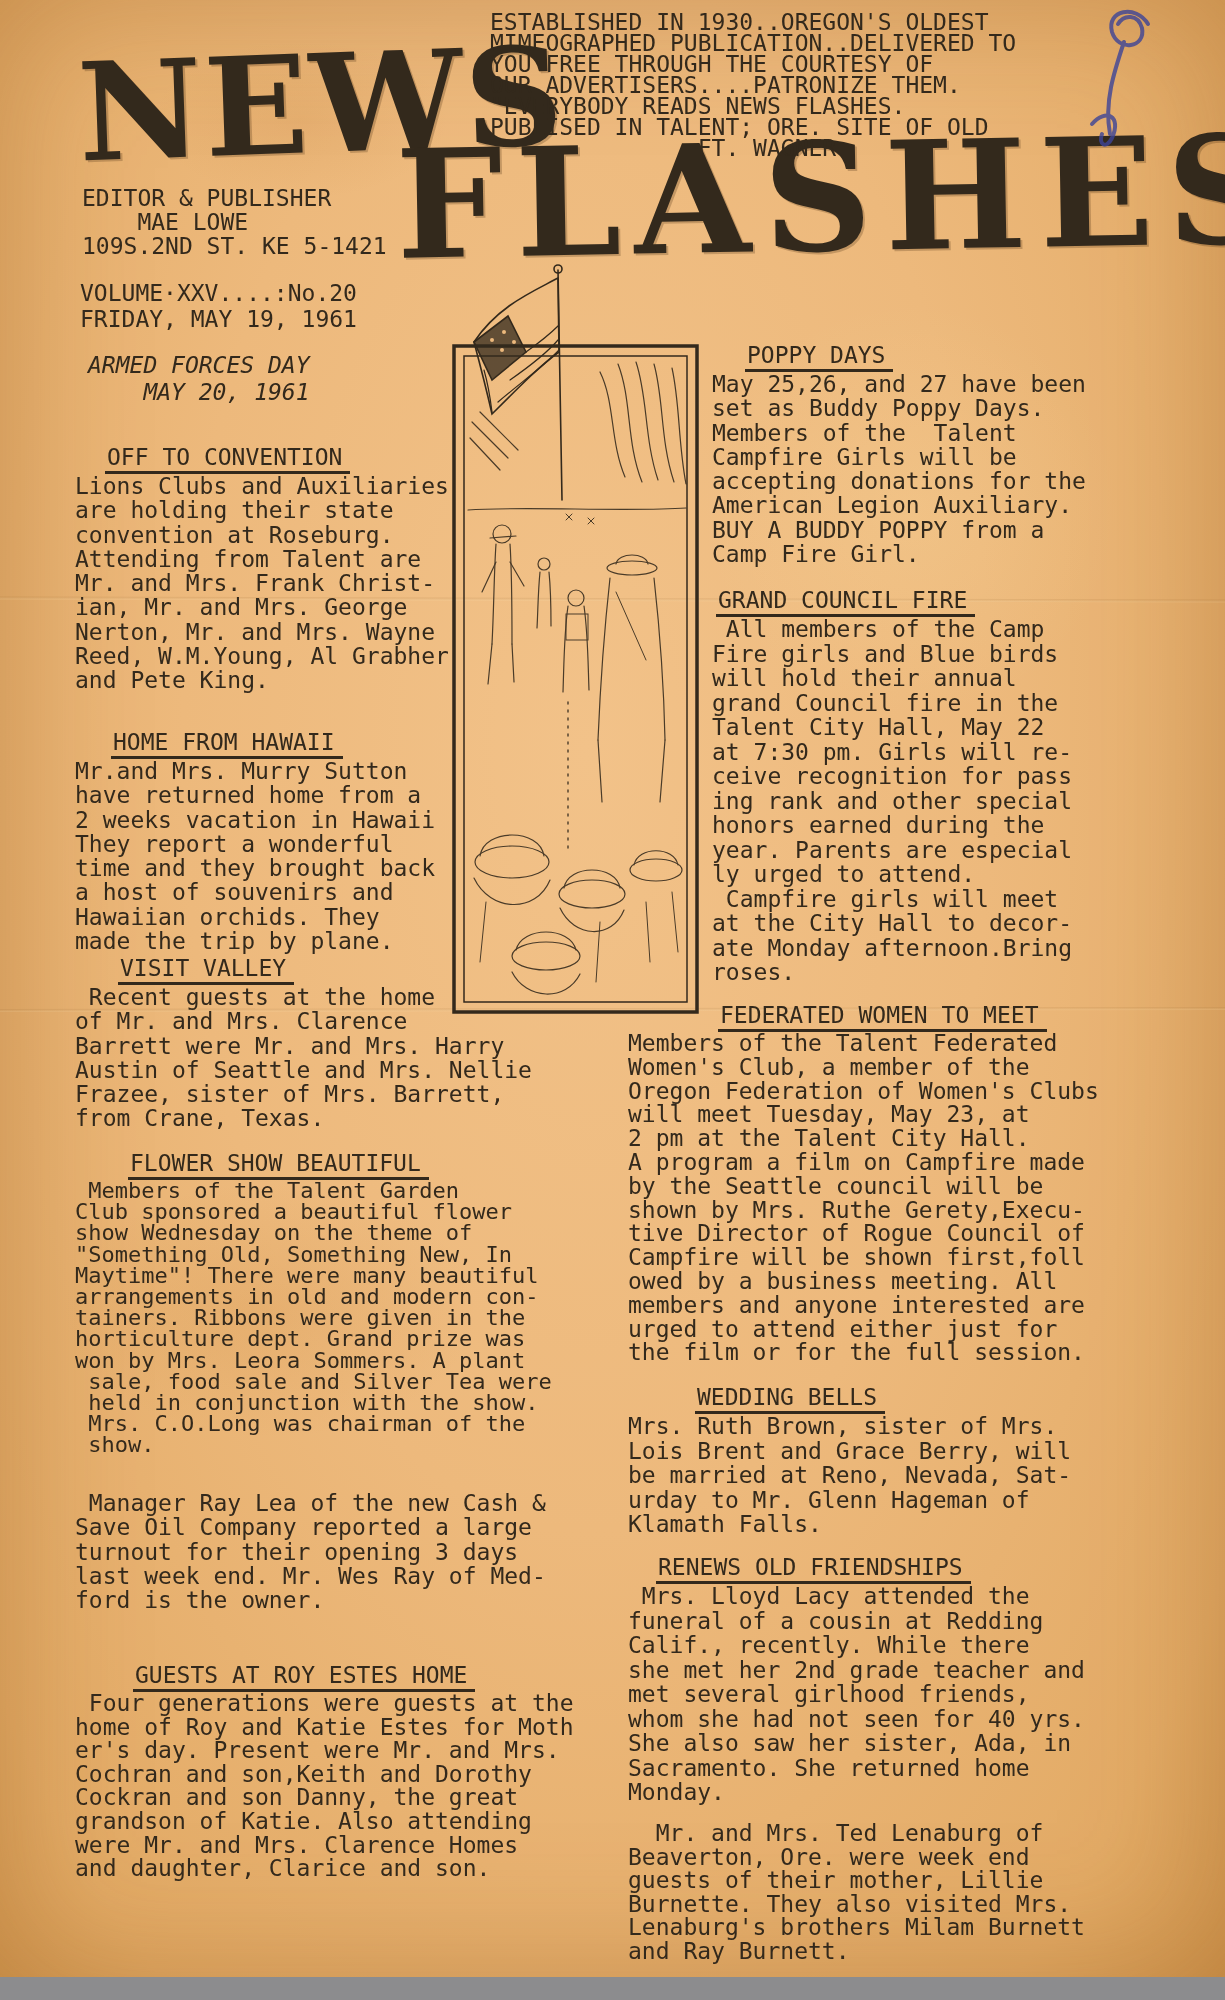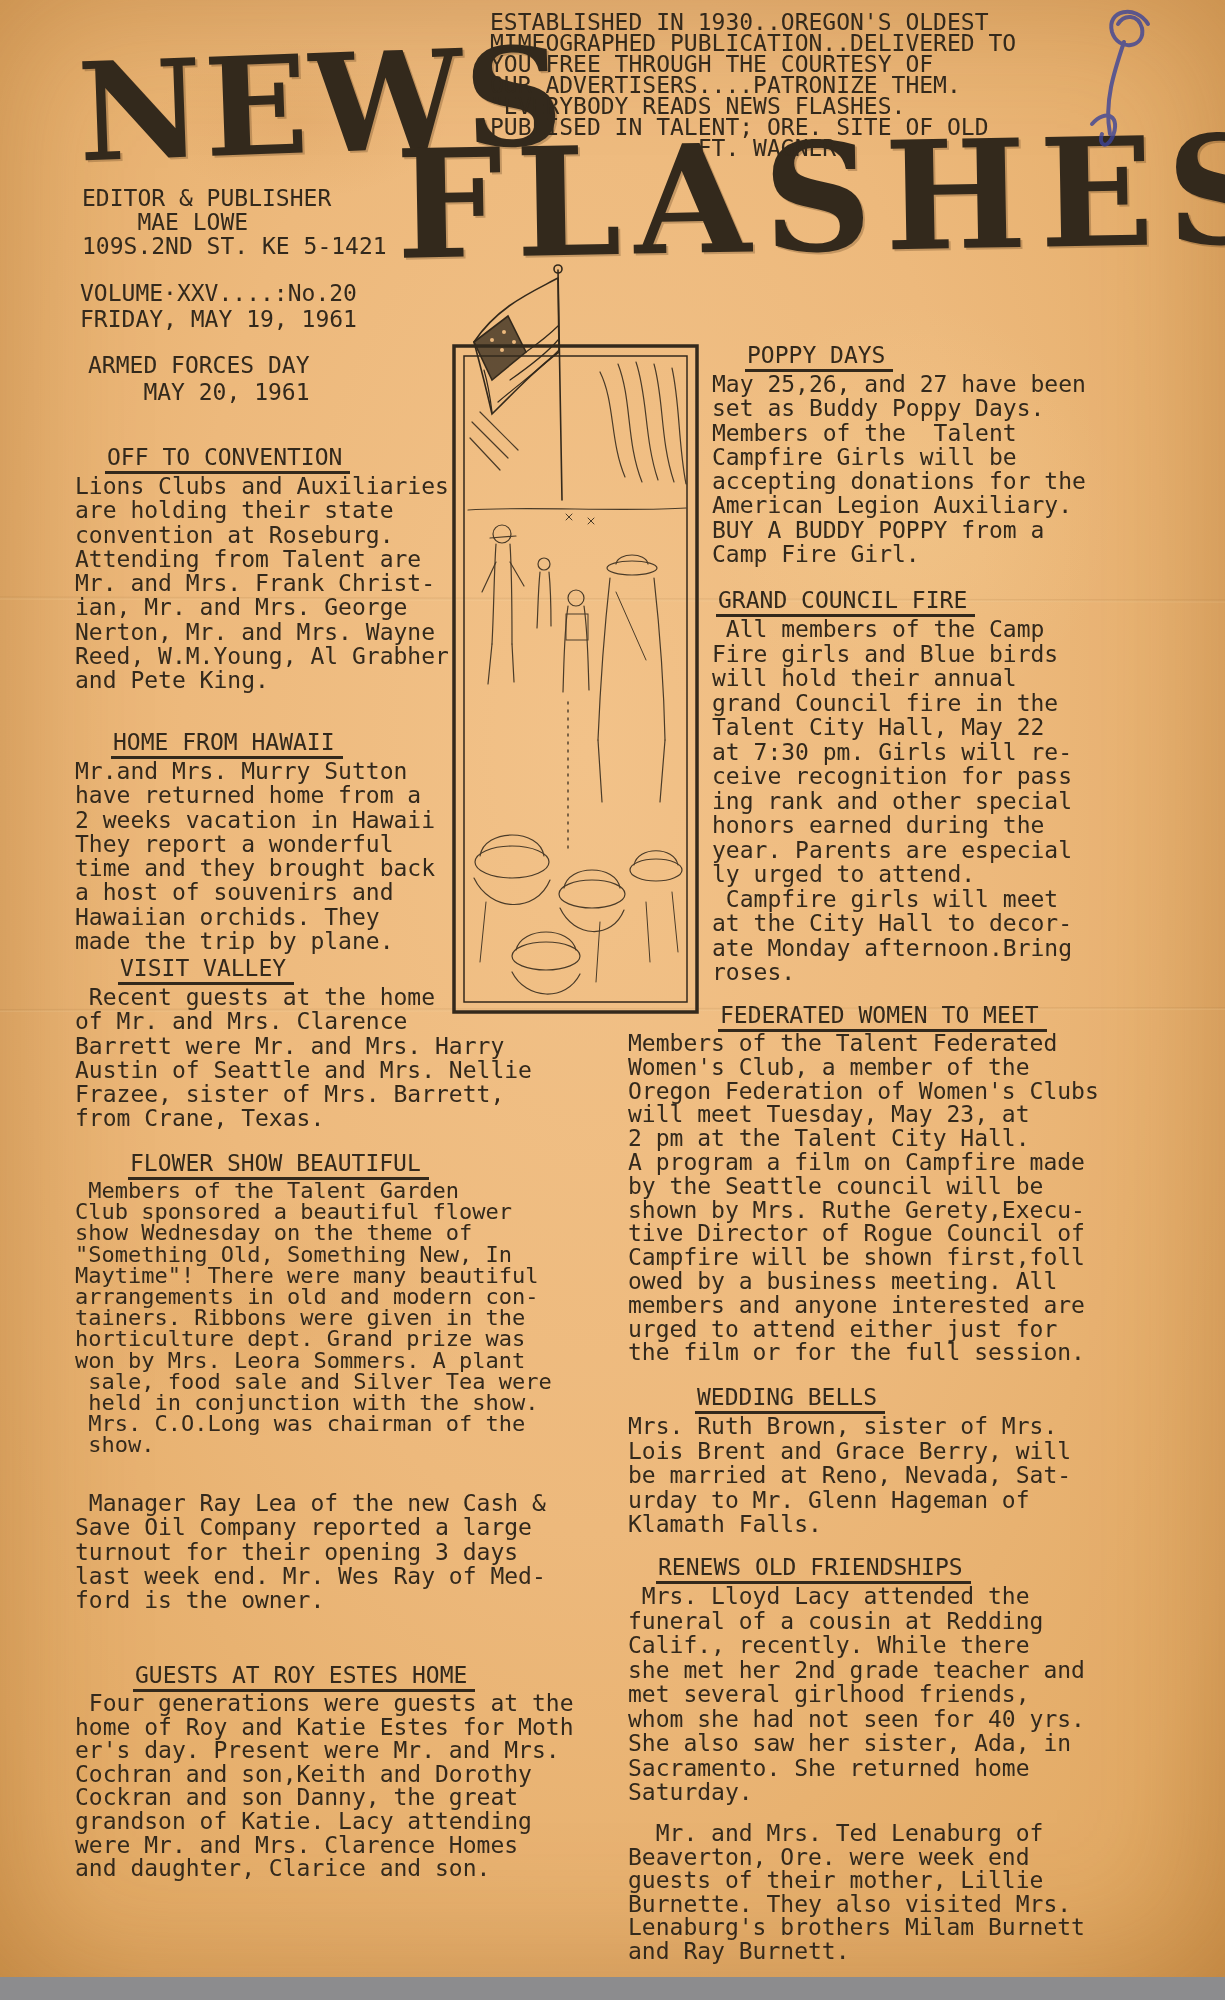--- a/index.html
+++ b/index.html
@@ -35,7 +35,7 @@
   #tagline{position:absolute;left:490px;top:12px;font-size:23px;line-height:21px;}
   #editor-block{position:absolute;left:82px;top:186px;font-size:23px;line-height:24px;}
   #volume-block{position:absolute;left:80px;top:280px;font-size:23px;line-height:26px;}
-  #event-banner{position:absolute;left:88px;top:352px;font-size:23px;line-height:27px;}
+  #event-banner{position:absolute;left:88px;top:352px;font-size:23px;line-height:27px;font-style:italic;}
 
   
   .article{position:absolute;}

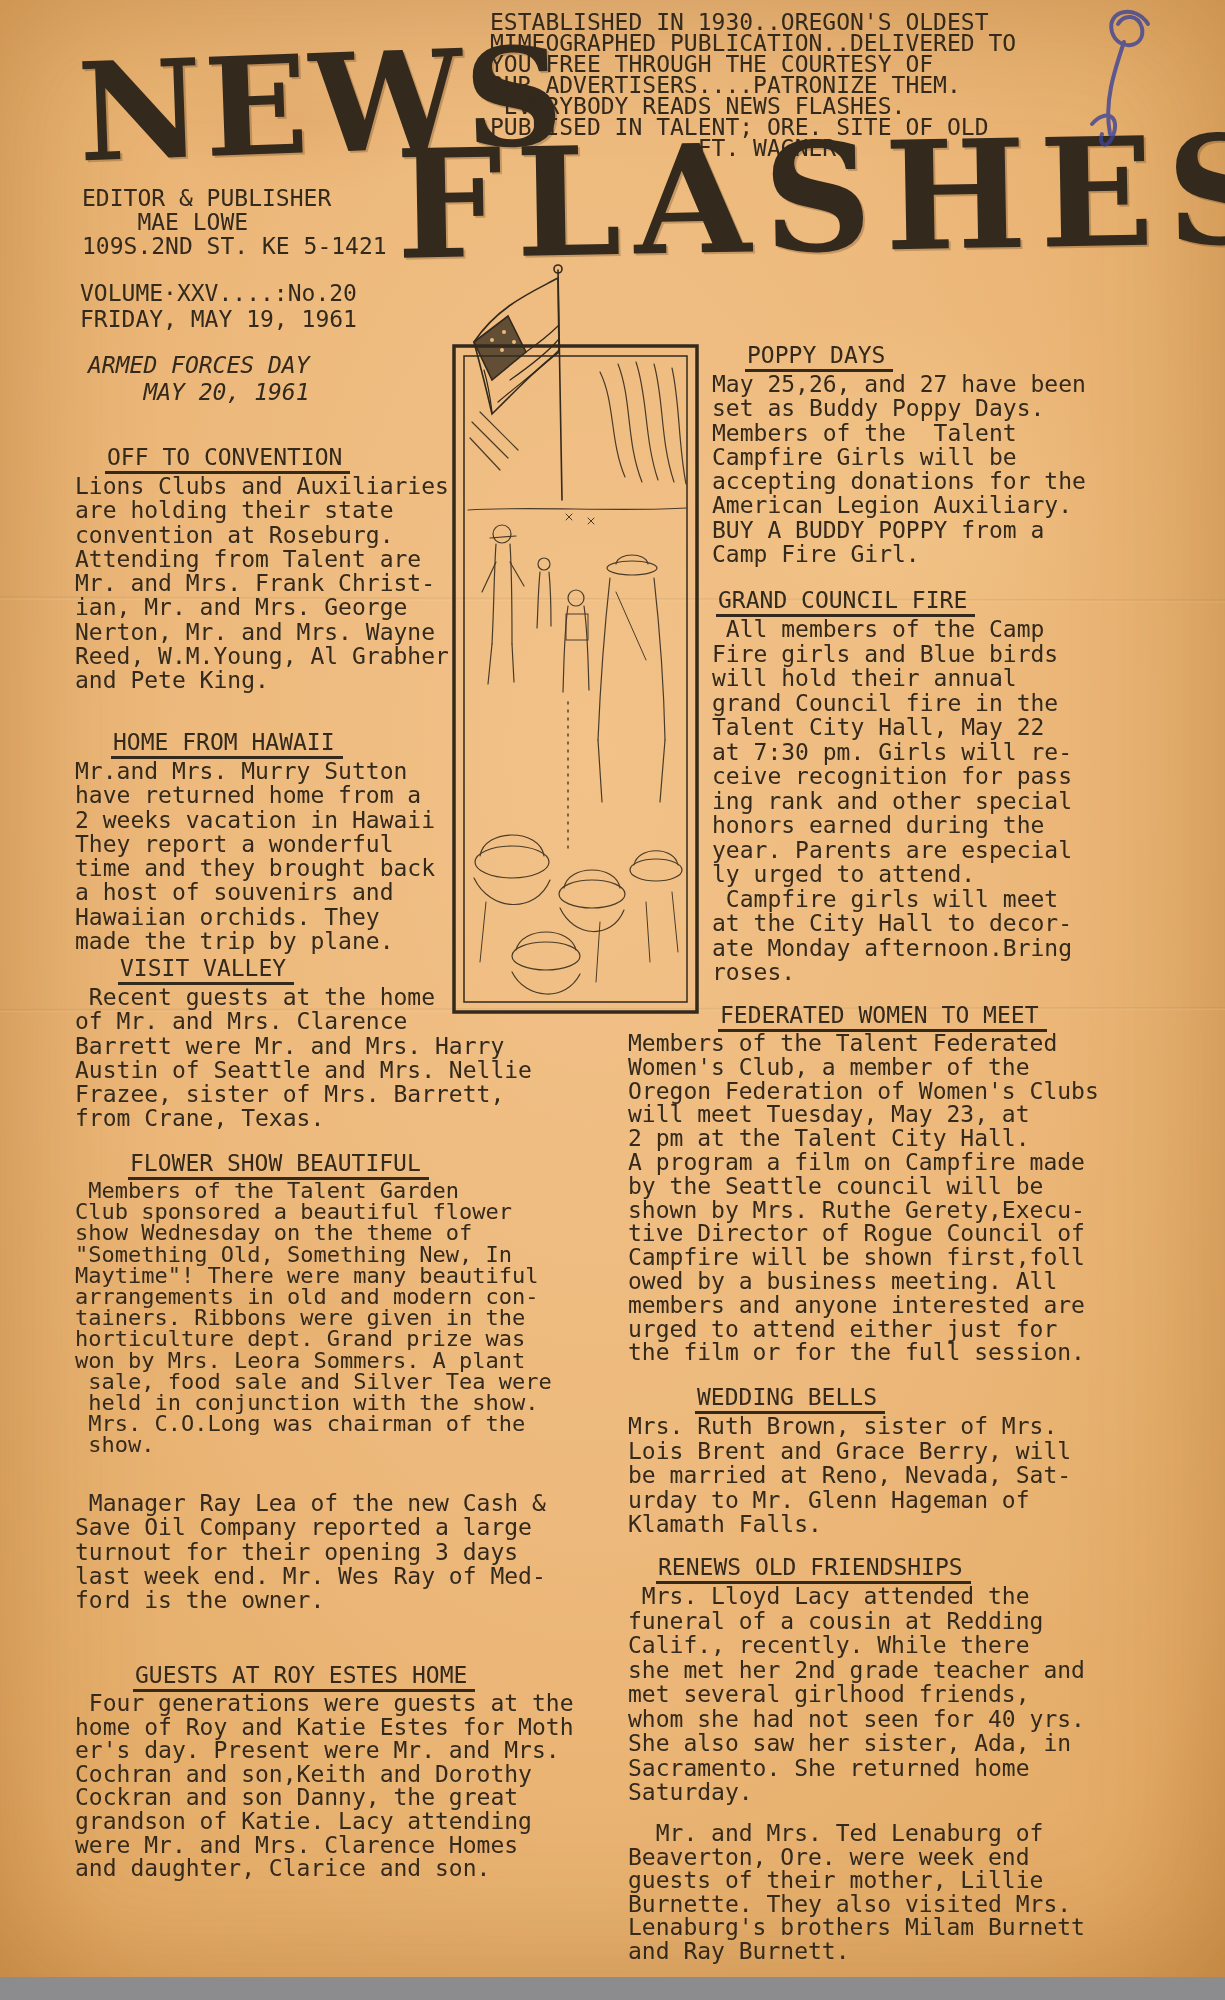--- a/index.html
+++ b/index.html
@@ -301,7 +301,7 @@
 whom she had not seen for 40 yrs.
 She also saw her sister, Ada, in
 Sacramento. She returned home
-Saturday.</pre>
+Monday.</pre>
   </section>
   <section class="article ink" id="b5">
     <div class="h"></div>

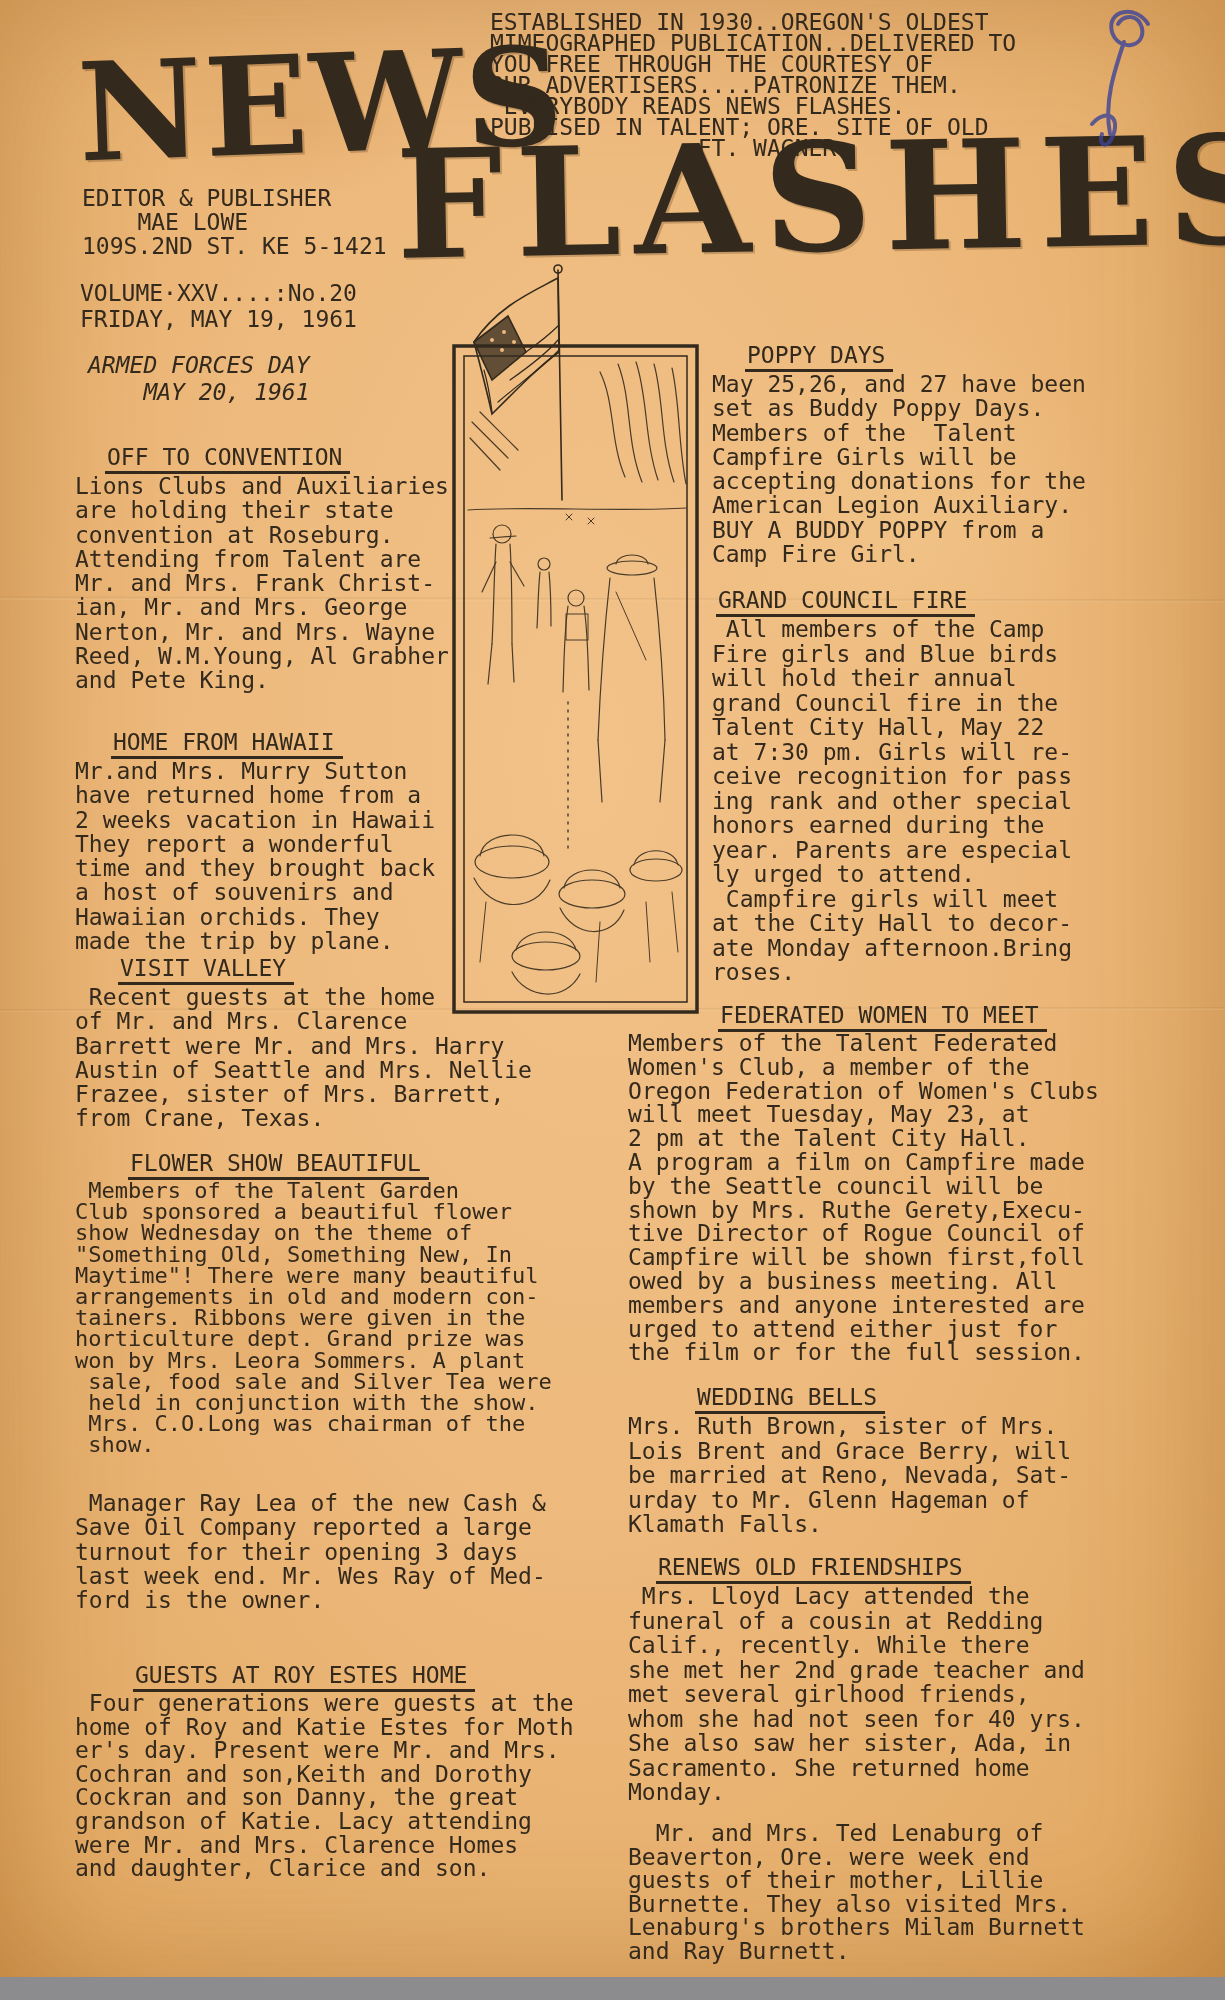--- a/index.html
+++ b/index.html
@@ -232,7 +232,7 @@
 er's day. Present were Mr. and Mrs.
 Cochran and son,Keith and Dorothy
 Cockran and son Danny, the great
-grandson of Katie. Lacy attending
+grandson of Katie. Also attending
 were Mr. and Mrs. Clarence Homes
 and daughter, Clarice and son.</pre>
   </section>

